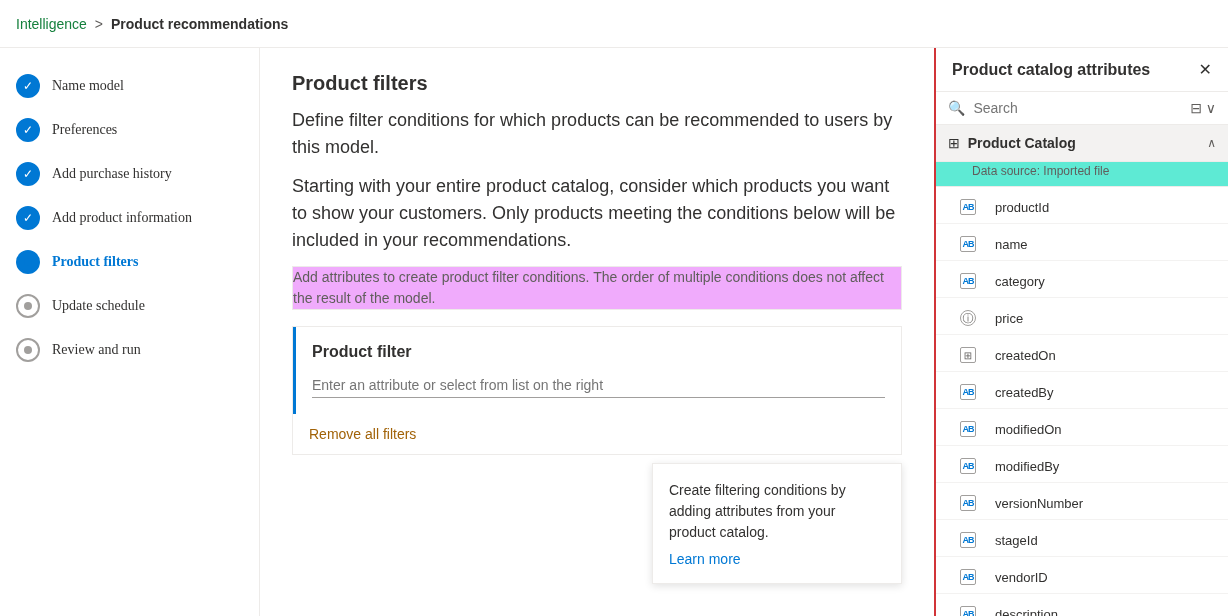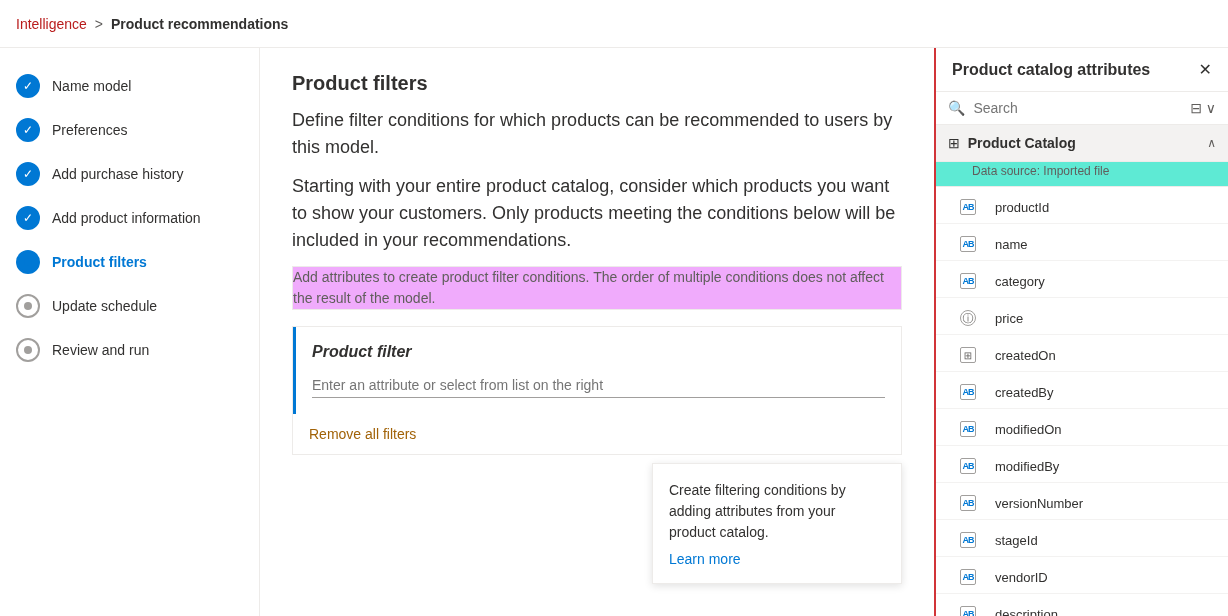--- a/index.html
+++ b/index.html
@@ -19,7 +19,7 @@
       gap: 8px;
       font-size: 14px;
     }
-    .breadcrumb-link { color: #b91c1c; cursor: pointer; }
+    .breadcrumb-link { color: #15803d; cursor: pointer; }
     .breadcrumb-separator { color: #605e5c; }
     .breadcrumb-current { font-weight: 600; color: #323130; }
 

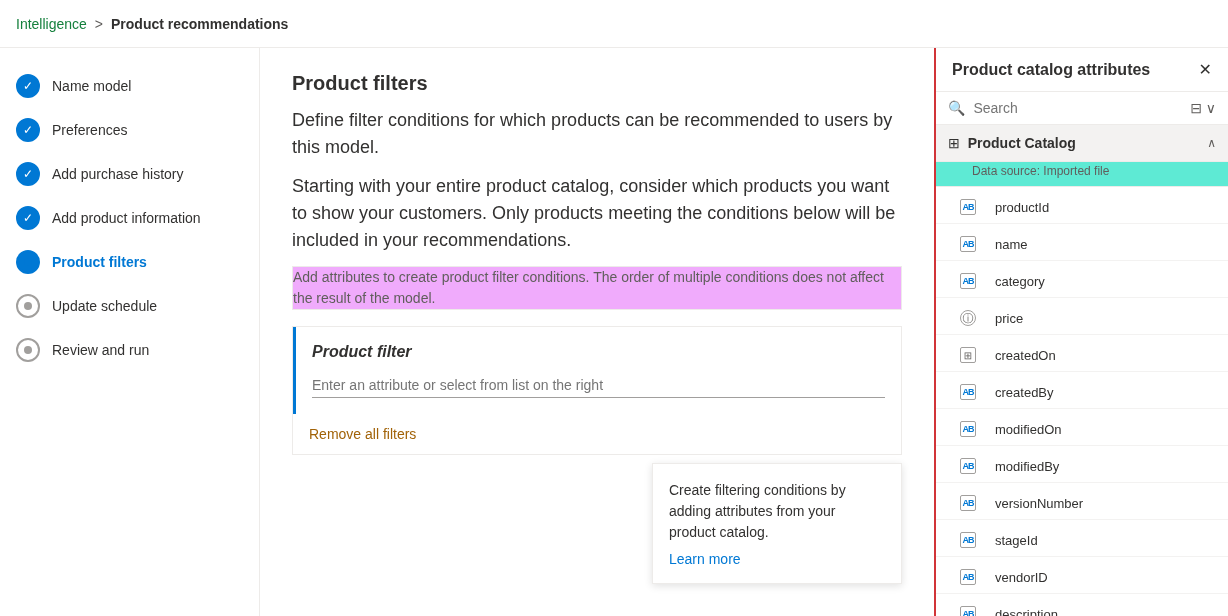--- a/index.html
+++ b/index.html
@@ -86,6 +86,7 @@
     .sidebar-label {
       font-size: 14px;
       color: #323130;
+      font-family: Liberation Serif, serif;
     }
     .sidebar-item.active .sidebar-label { font-weight: 600; color: #0078d4; }
 

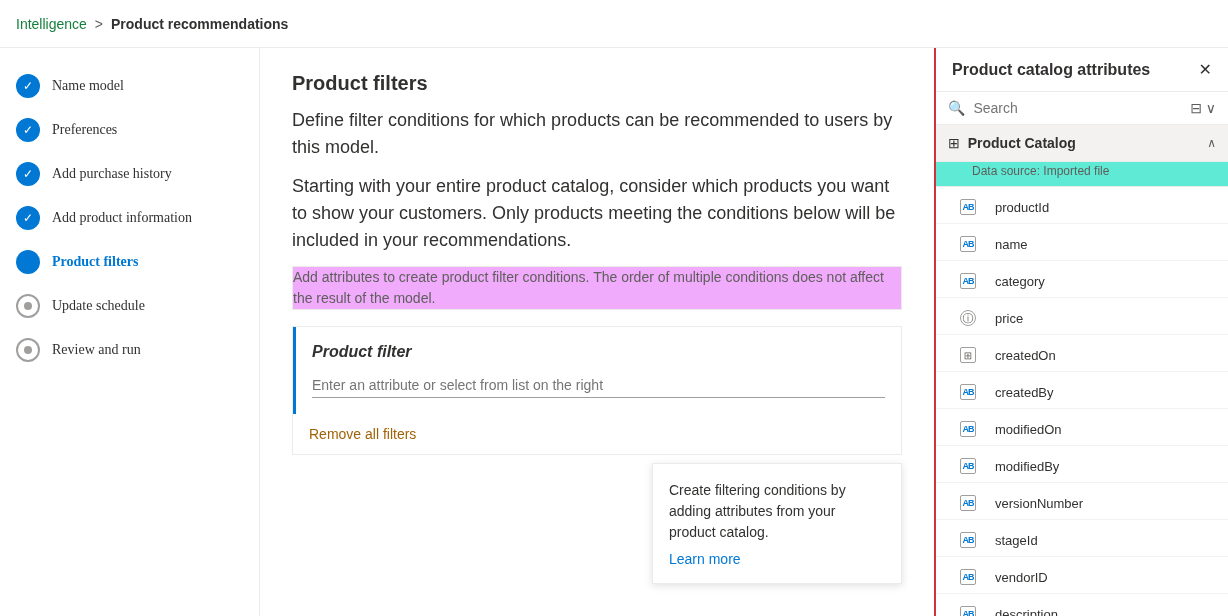--- a/index.html
+++ b/index.html
@@ -128,7 +128,6 @@
       font-size: 16px;
       font-weight: 600;
       margin-bottom: 12px;
-      font-style: italic;
     }
     .filter-input {
       width: 100%;

